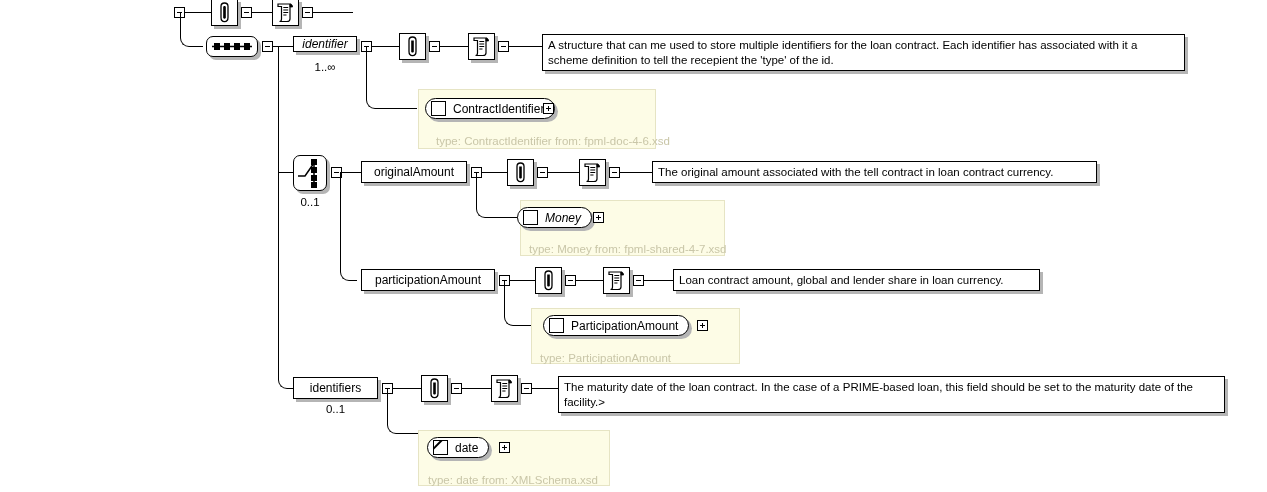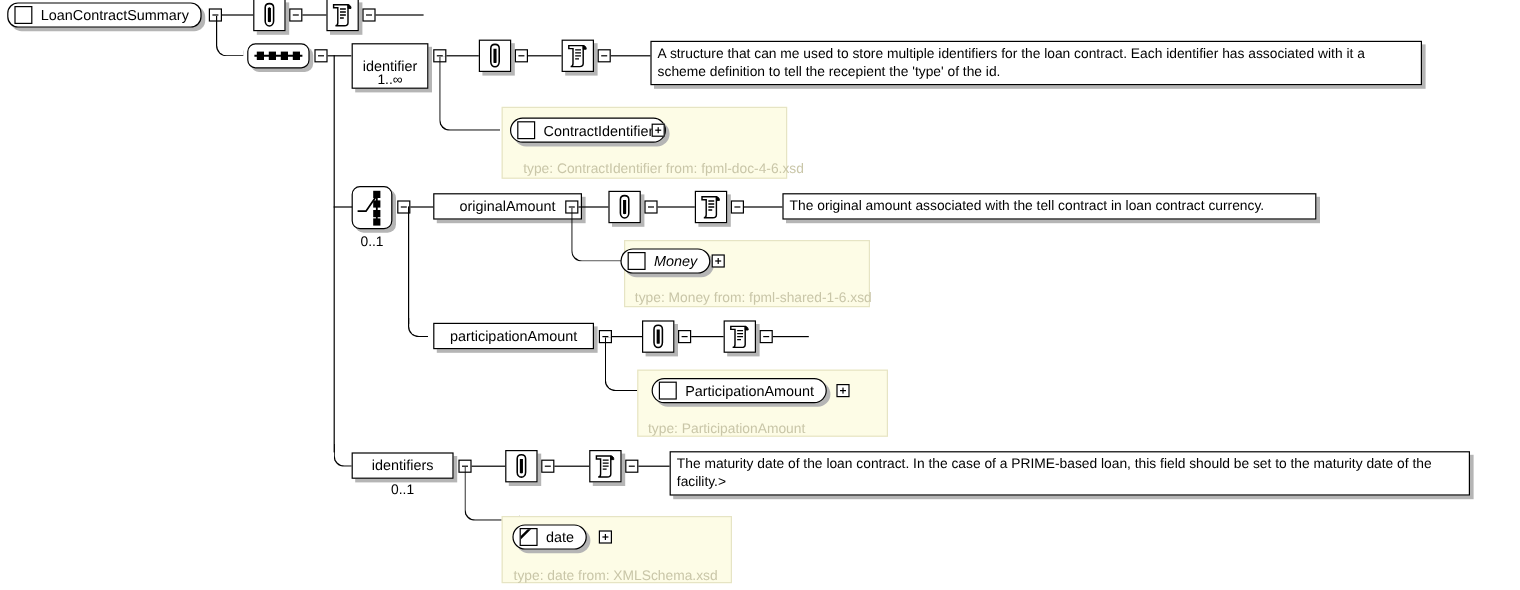--- a/index.html
+++ b/index.html
@@ -181,10 +181,6 @@
 
 <div id="canvas">
 
-  <div class="type-box root" style="left:6px; top:2px; height:21px;">
-    <span class="ico-square"></span>
-    <span>LoanContractSummary</span>
-  </div>
   <div class="expander" style="left:174px; top:7px;"></div>
 
   <div class="line-h" style="left:185px; top:12px; width:32px;"></div>

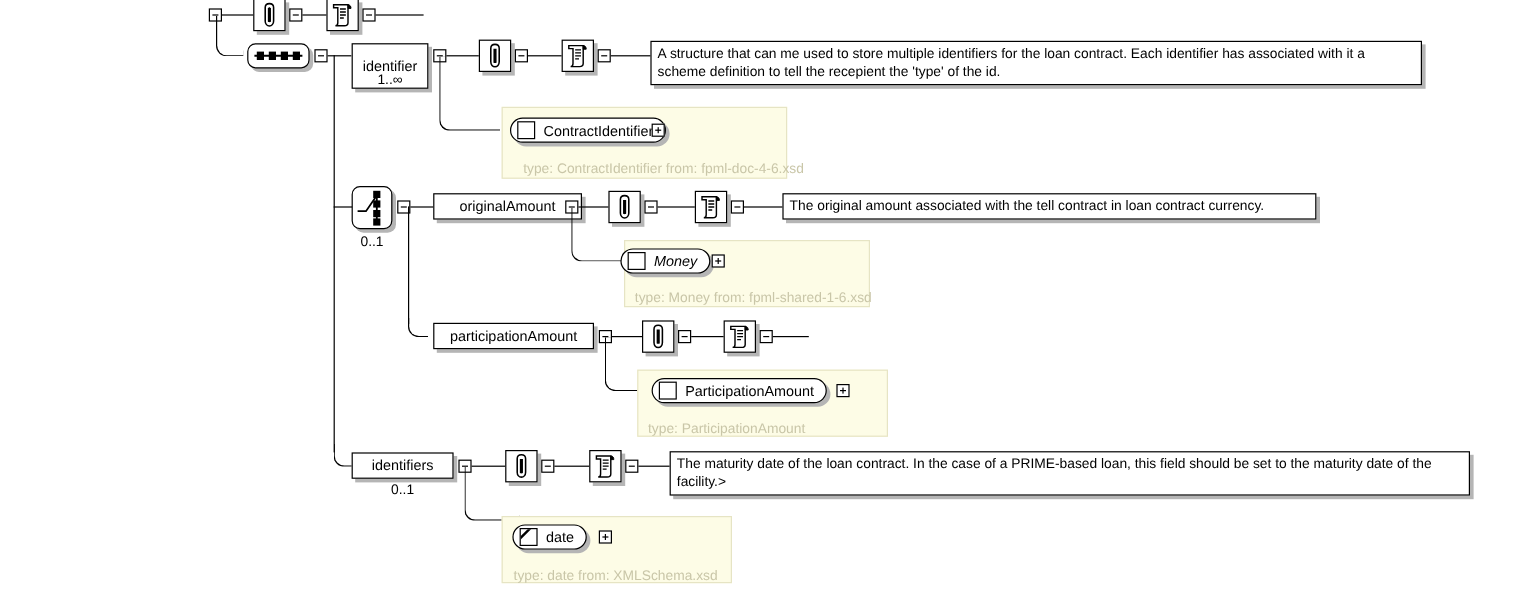--- a/index.html
+++ b/index.html
@@ -223,7 +223,7 @@
   <div class="line-v" style="left:278px; top:46px; height:331px;"></div>
   <div class="elbow" style="left:278px; top:370px; width:16px; height:18px;"></div>
 
-  <div class="el-box" style="left:293px; top:36px; width:64px; height:38px;">identifier</div>
+  <div class="el-box" style="left:293px; top:36px; width:64px; height:16px;font-style:italic;">identifier</div>
   <div class="card" style="left:293px; top:61px; width:64px;">1..∞</div>
   <div class="expander" style="left:361px; top:41px;"></div>
   <div class="line-h" style="left:372px; top:46px; width:28px;"></div>

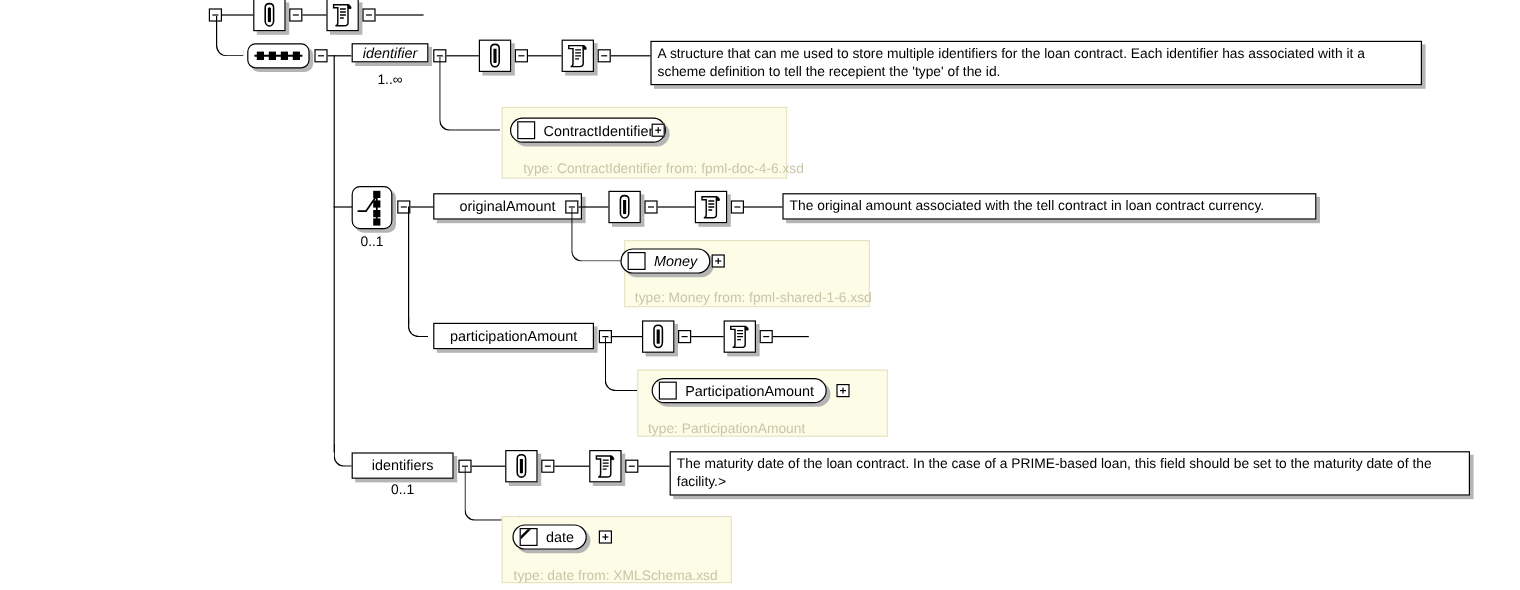--- a/index.html
+++ b/index.html
@@ -277,7 +277,7 @@
   <div class="line-v" style="left:340px; top:172px; height:98px;"></div>
   <div class="elbow" style="left:340px; top:265px; width:16px; height:15px;"></div>
 
-  <div class="el-box" style="left:361px; top:161px; width:124px; height:22px;">originalAmount</div>
+  <div class="el-box" style="left:361px; top:161px; width:106px; height:22px;">originalAmount</div>
   <div class="expander" style="left:471px; top:167px;"></div>
   <div class="line-h" style="left:482px; top:172px; width:26px;"></div>
 

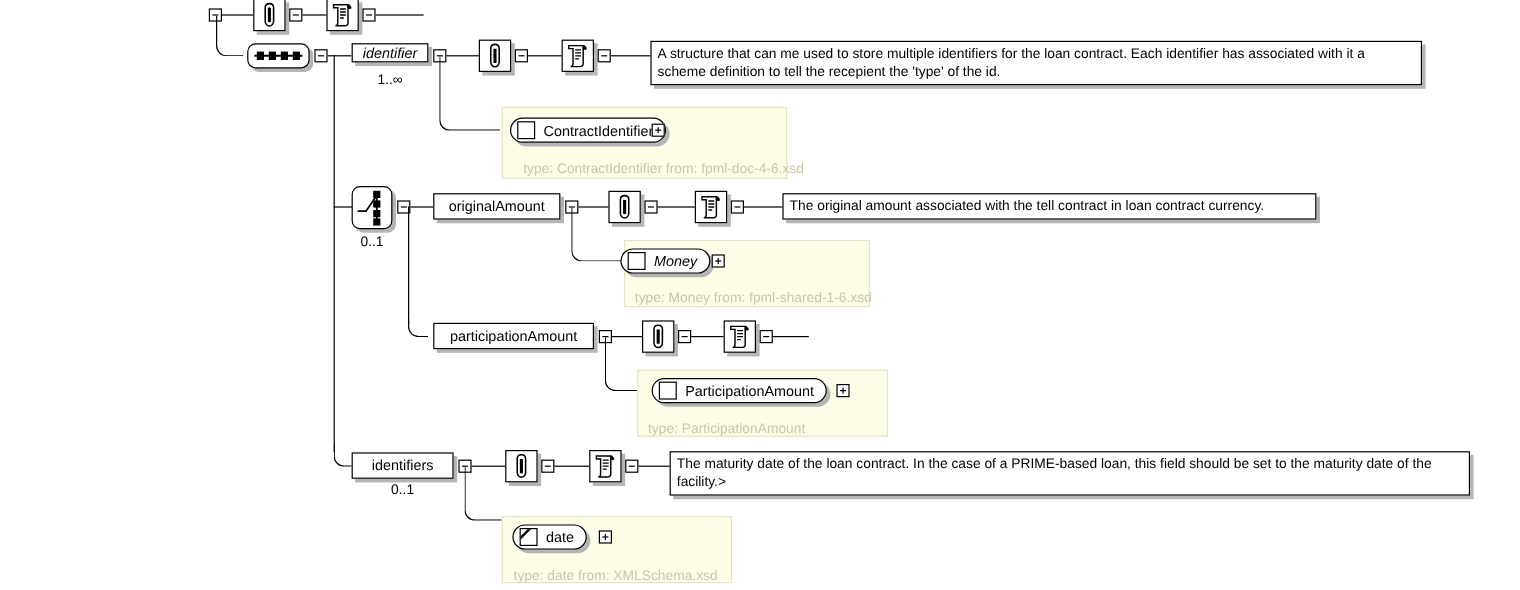--- a/index.html
+++ b/index.html
@@ -310,7 +310,7 @@
     <span>Money</span>
   </div>
   <div class="expander plus" style="left:593px; top:212px;"></div>
-  <div class="type-caption" style="left:529px; top:243px;">type: Money from: fpml-shared-1-6.xsd</div>
+  <div class="type-caption" style="left:529px; top:243px;">type: Money from: fpml-shared-4-7.xsd</div>
 
   <div class="el-box" style="left:361px; top:269px; width:134px; height:22px;">participationAmount</div>
   <div class="expander" style="left:499px; top:275px;"></div>

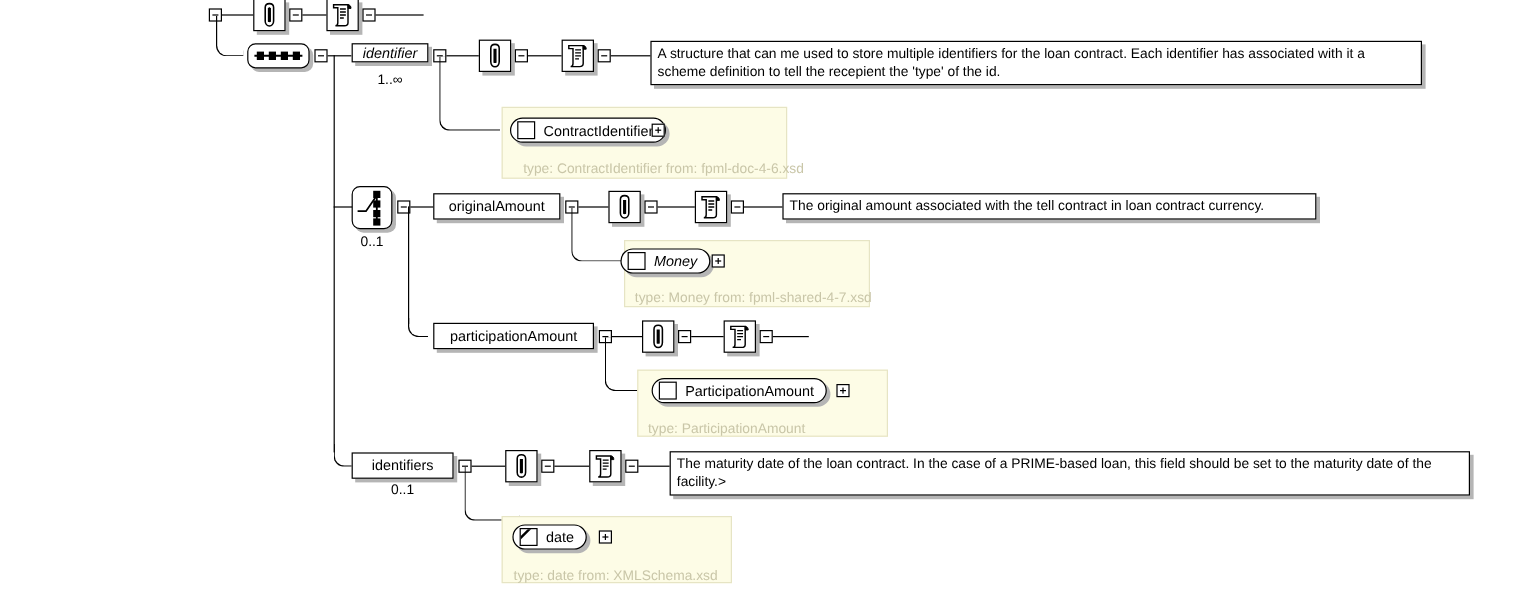--- a/index.html
+++ b/index.html
@@ -335,6 +335,7 @@
   <div class="expander" style="left:633px; top:275px;"></div>
   <div class="line-h" style="left:644px; top:280px; width:30px;"></div>
 
+  <div class="doc-box" style="left:673px; top:269px; width:367px; height:22px;">Loan contract amount, global and lender share in loan currency.</div>
 
   <div class="elbow" style="left:504px; top:281px; width:45px; height:44px;"></div>
 

